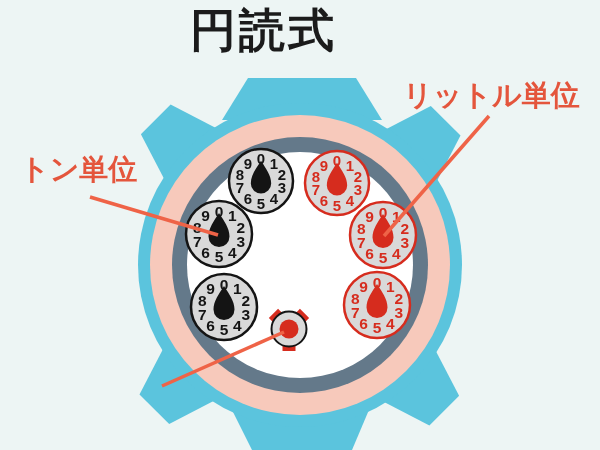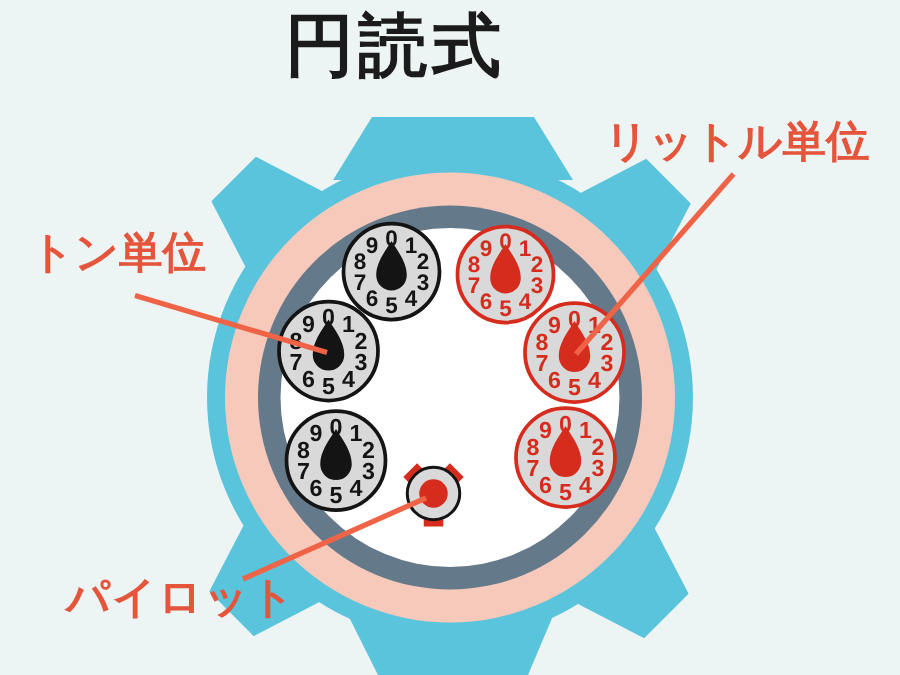--- a/index.html
+++ b/index.html
@@ -145,7 +145,6 @@
   <div class="title" style="color: rgb(27, 27, 27);">円読式</div>
   <div class="label label-liter" style="color: rgb(228, 85, 60);">リットル単位</div>
   <div class="label label-ton" style="color: rgb(228, 85, 60);">トン単位</div>
-  <div class="label label-pilot" style="color: rgb(228, 85, 60);">パイロット</div>
 </div>
 
 </body></html>

